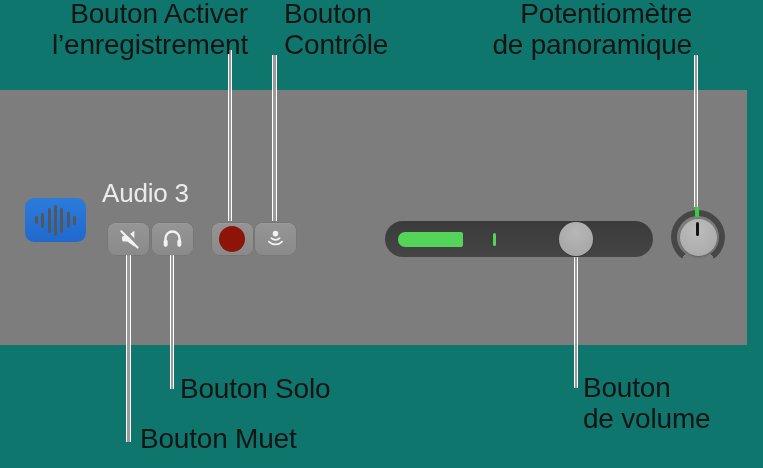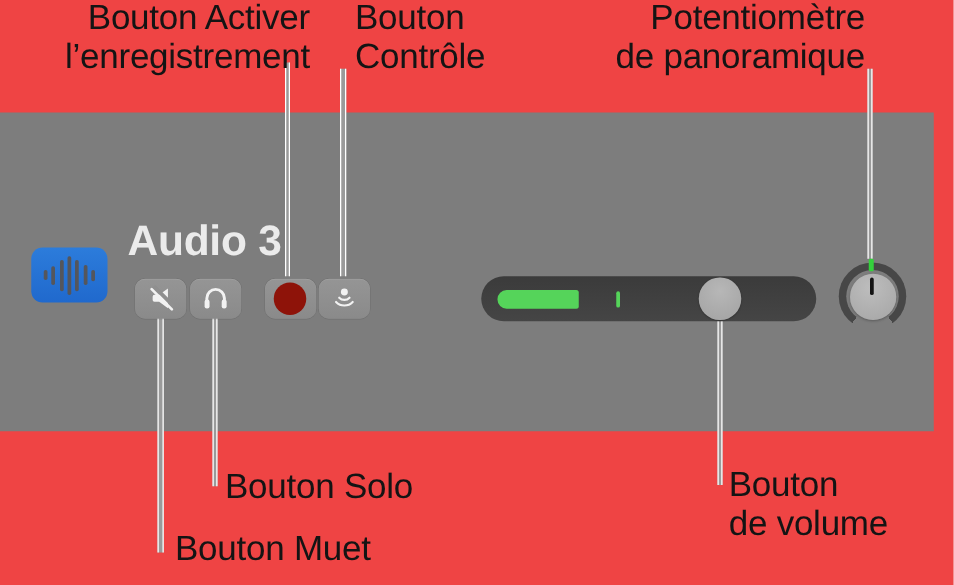--- a/index.html
+++ b/index.html
@@ -4,7 +4,7 @@
 <style>
   html,body{margin:0;padding:0;background:#fff;}
   .stage{
-    position:relative;width:763px;height:468px;background:#ef4444;overflow:hidden;
+    position:relative;width:763px;height:468px;background:#0f766e;overflow:hidden;
     font-family:"Liberation Sans","DejaVu Sans",sans-serif;
   }
   

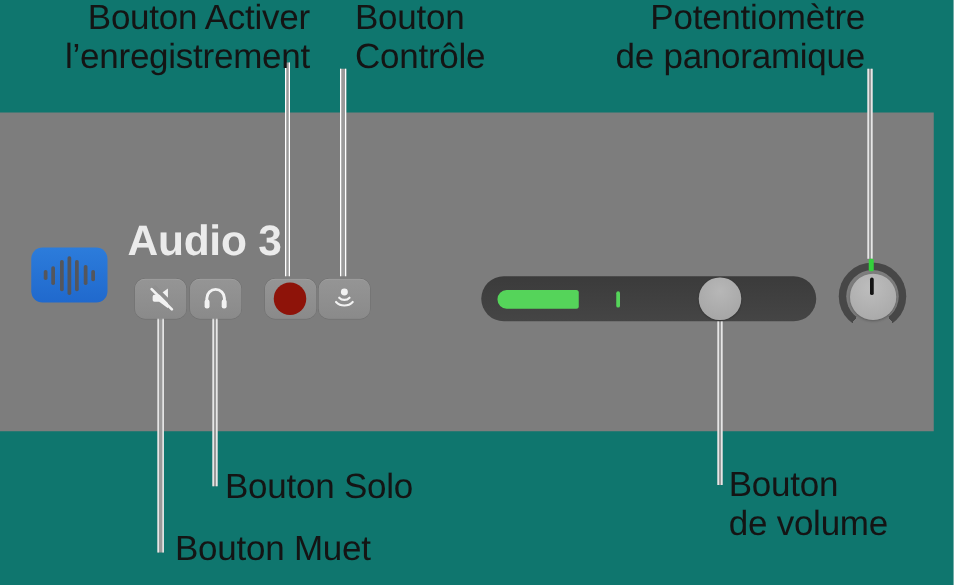--- a/index.html
+++ b/index.html
@@ -41,8 +41,8 @@
   }
   .wavebar{width:2.8px;border-radius:1.4px;background:#54565c;}
   .track-name{
-    position:absolute;left:102px;top:178px;font-size:34px;line-height:30px;
-    font-weight:700;color:#ebebeb;letter-spacing:-0.2px;
+    position:absolute;left:102px;top:178px;font-size:26px;line-height:30px;
+    font-weight:400;color:#ebebeb;letter-spacing:-0.2px;
   }
   
   .tbtn{

